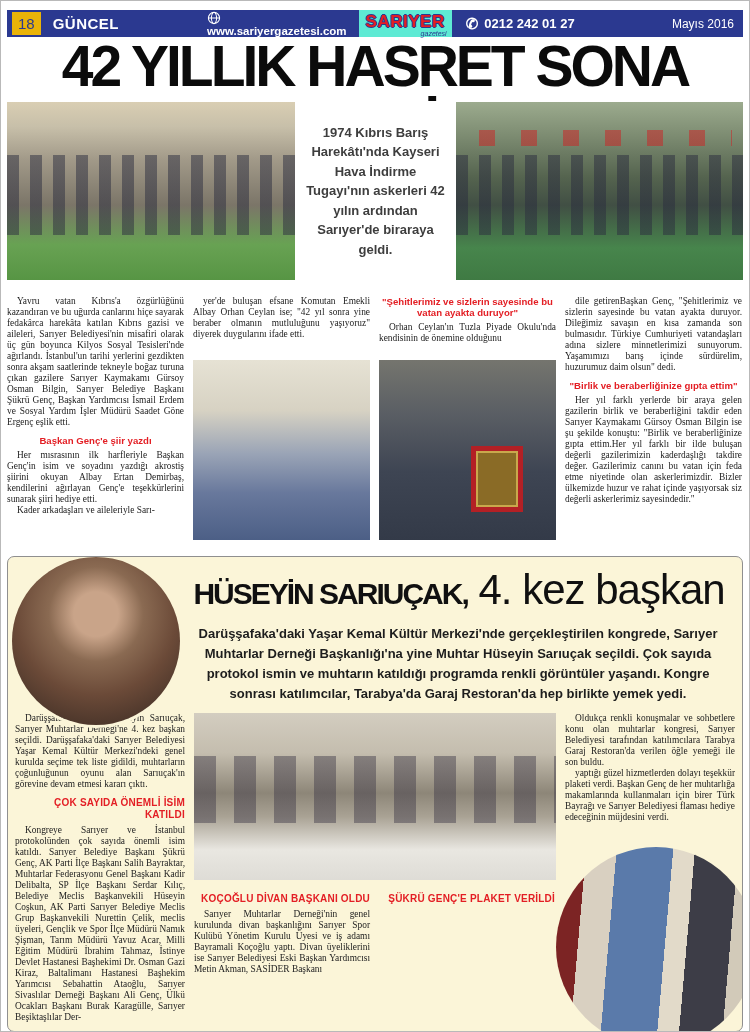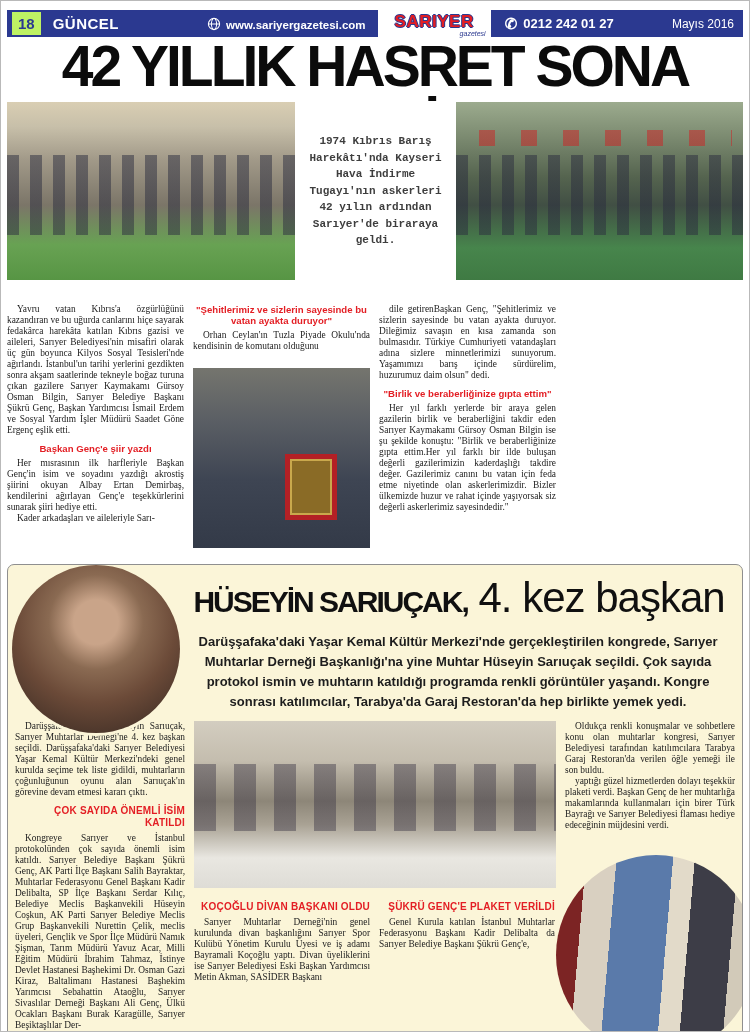--- a/index.html
+++ b/index.html
@@ -11,7 +11,7 @@
   
   .topbar { height:27px; background:#2b3990; display:flex; align-items:center;
             color:#fff; font-family:"Liberation Sans", sans-serif; }
-  .pagenum { background:#bef264; color:#2b3990; font-weight:bold; font-size:15px;
+  .pagenum { background:#eab308; color:#2b3990; font-weight:normal; font-size:15px;
              padding:4px 6px; margin-left:5px; line-height:1; }
   .section { font-weight:bold; font-size:15px; margin-left:12px; letter-spacing:.5px; }
   .web { display:flex; align-items:flex-end; gap:5px; font-size:11.5px; font-weight:bold; margin-left:88px; }

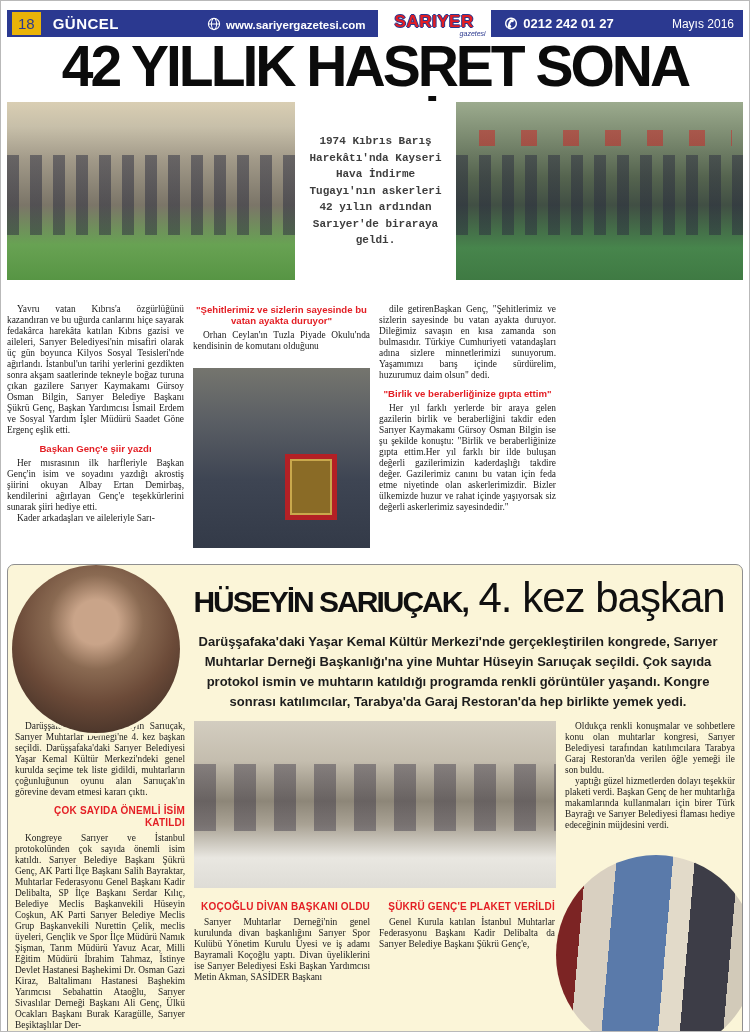--- a/index.html
+++ b/index.html
@@ -14,7 +14,7 @@
   .pagenum { background:#eab308; color:#2b3990; font-weight:normal; font-size:15px;
              padding:4px 6px; margin-left:5px; line-height:1; }
   .section { font-weight:bold; font-size:15px; margin-left:12px; letter-spacing:.5px; }
-  .web { display:flex; align-items:flex-end; gap:5px; font-size:11.5px; font-weight:bold; margin-left:88px; }
+  .web { display:flex; align-items:flex-start; font-size:11.5px; font-weight:bold; margin-left:88px;flex-direction:column; }
   .logo-box { background:#ffffff; margin-left:12px; height:27px; padding:2px 17px 0; position:relative; }
   .logo-title { color:#e31e24; font-weight:900; font-size:17px; letter-spacing:.5px; line-height:1.2;
                 text-shadow:-1px 0 #2b3990, 1px 0 #2b3990, 0 -1px #2b3990, 0 1px #2b3990; }

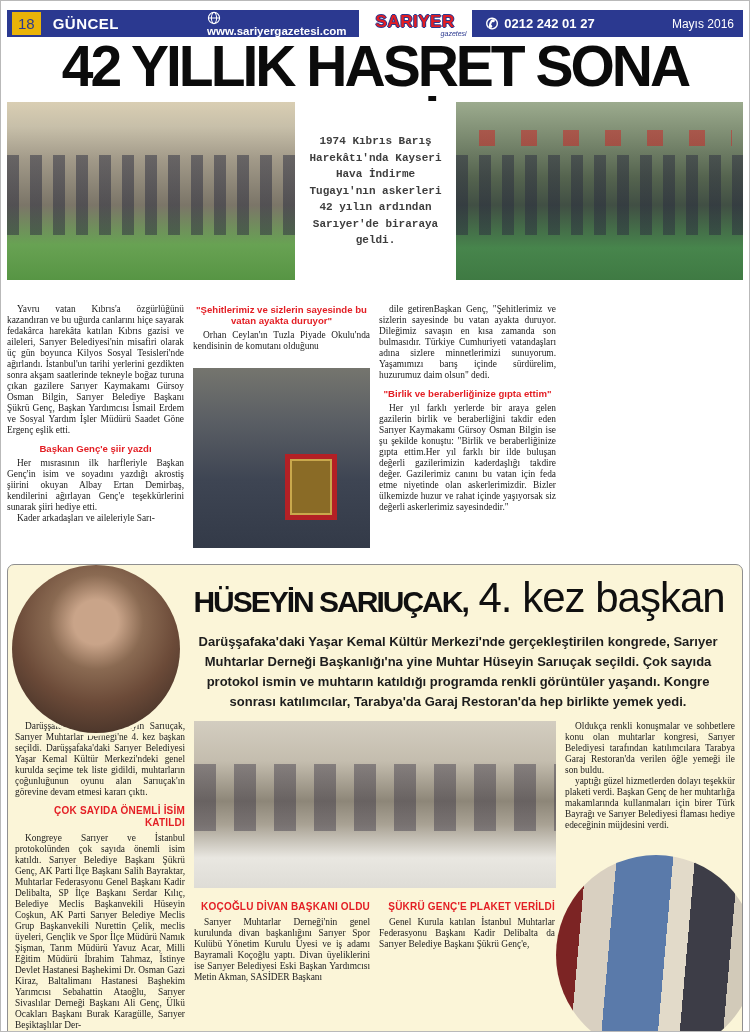--- a/index.html
+++ b/index.html
@@ -15,7 +15,7 @@
              padding:4px 6px; margin-left:5px; line-height:1; }
   .section { font-weight:bold; font-size:15px; margin-left:12px; letter-spacing:.5px; }
   .web { display:flex; align-items:flex-start; font-size:11.5px; font-weight:bold; margin-left:88px;flex-direction:column; }
-  .logo-box { background:#ffffff; margin-left:12px; height:27px; padding:2px 17px 0; position:relative; }
+  .logo-box { background:#5eead4; margin-left:12px; height:27px; padding:2px 7px 0; position:relative; }
   .logo-title { color:#e31e24; font-weight:900; font-size:17px; letter-spacing:.5px; line-height:1.2;
                 text-shadow:-1px 0 #2b3990, 1px 0 #2b3990, 0 -1px #2b3990, 0 1px #2b3990; }
   .logo-sub { position:absolute; right:5px; bottom:0; font-style:italic; font-size:7px; color:#2b3990; }

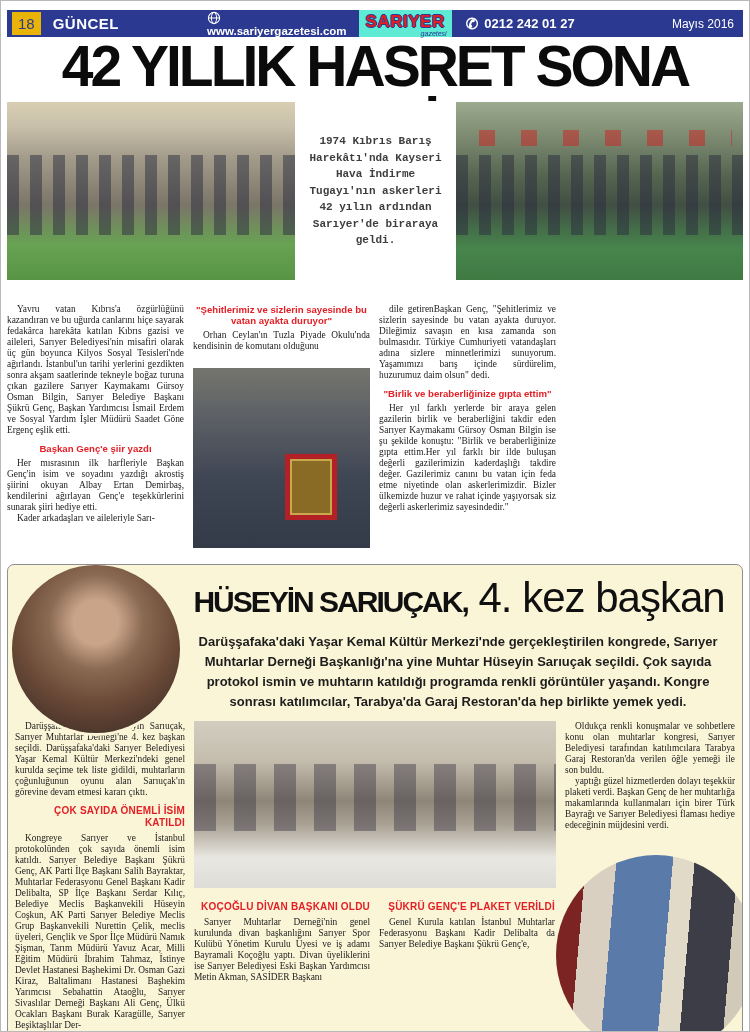--- a/index.html
+++ b/index.html
@@ -36,7 +36,7 @@
   .crowd-band { position:absolute; left:0; right:0; top:30%; height:45%;
      background:repeating-linear-gradient(90deg, rgba(42,44,62,.50) 0 12px, rgba(42,44,62,0) 12px 23px); }
   .intro1 { width:147px; display:flex; align-items:center; }
-  .intro1 p { font-family:Liberation Mono, monospace; font-weight:bold; font-size:11px;
+  .intro1 p { font-family:Liberation Sans, sans-serif; font-weight:bold; font-size:13px;
               line-height:1.5; color:#3e3e3e; text-align:center; }
   .ph-ship-deck { flex:1;
      background:linear-gradient(180deg,#9cab8e 0%,#7b8a70 20%,#55644f 42%,#414f44 58%,#47854c 82%,#3f7a43 100%); }

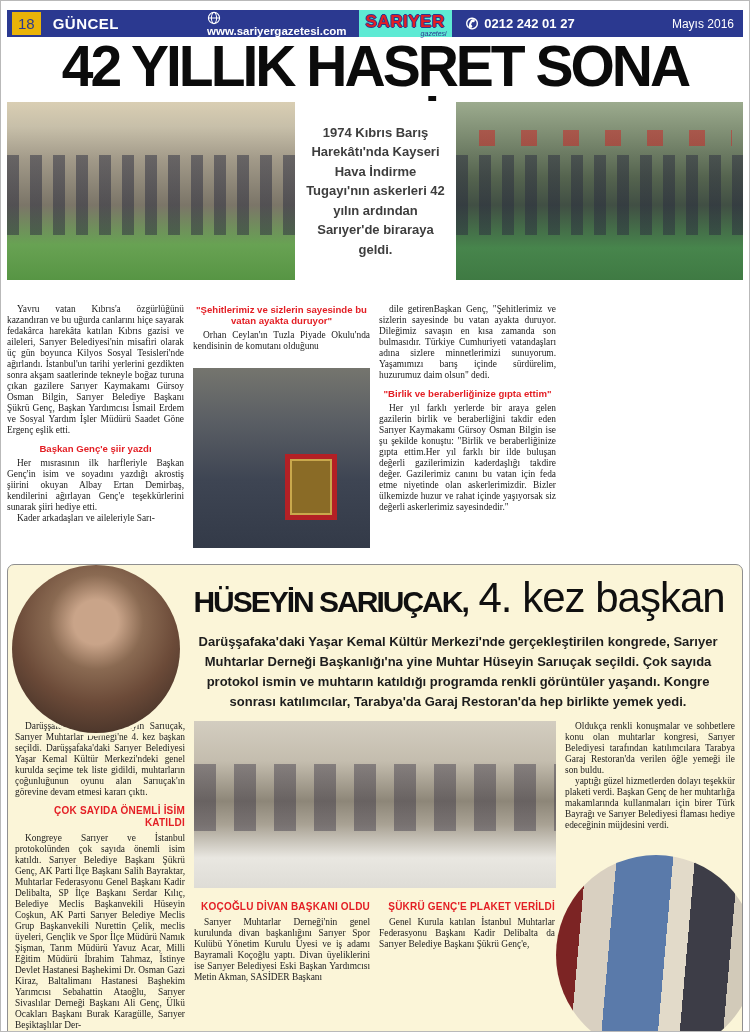--- a/index.html
+++ b/index.html
@@ -44,7 +44,7 @@
      background:repeating-linear-gradient(90deg, rgba(200,40,40,.55) 0 16px, rgba(200,40,40,0) 16px 42px); }
 
   
-  .row2 { display:flex; gap:9px; margin-top:24px; height:250px; }
+  .row2 { display:flex; gap:9px; margin-top:16px; height:250px; }
   .col { width:177px; font-size:9.4px; line-height:11px; text-align:justify; color:#222; overflow:hidden; }
   .col p { text-indent:10px; }
   .subhead { color:#e31e24; font-family:"Liberation Sans", sans-serif; font-weight:bold;

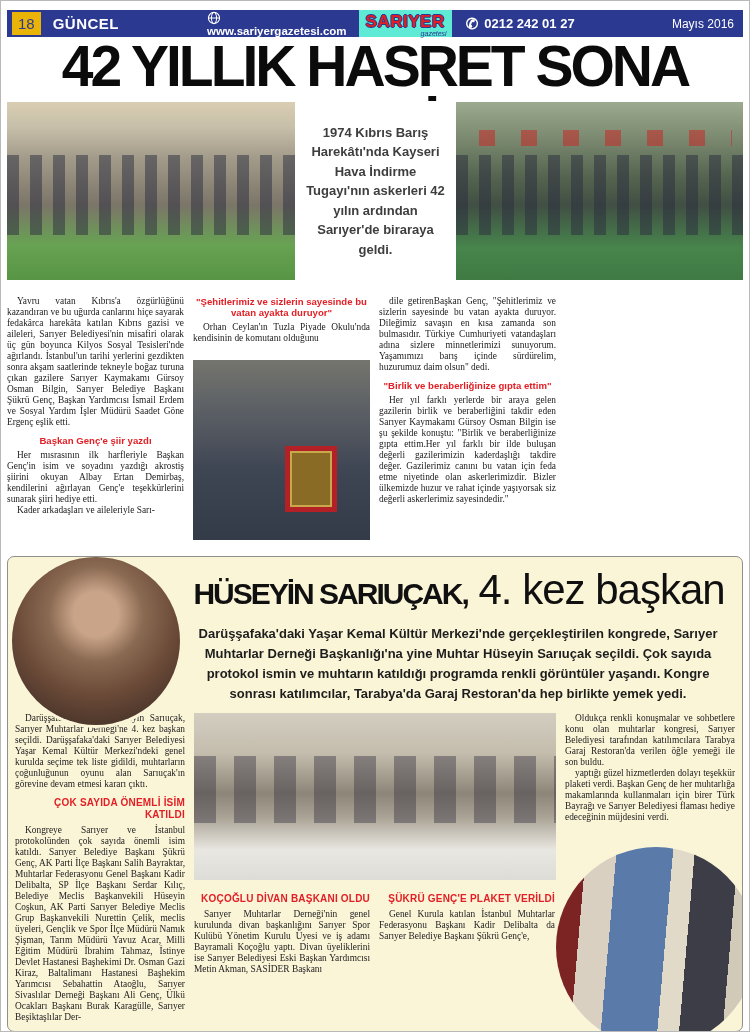--- a/index.html
+++ b/index.html
@@ -137,6 +137,10 @@
       <p>Kader arkadaşları ve aileleriyle Sarı-</p>
     </div>
     <div class="col">
+      <p class="lead-in">yer'de buluşan efsane Komutan Emekli Albay Orhan Ceylan ise; "42 yıl sonra yine beraber olmanın mutluluğunu yaşıyoruz" diyerek duygularını ifade etti.</p>
+      <div class="photo ph-poem"></div>
+    </div>
+    <div class="col">
       <div class="lead-in">
         <div class="subhead first">"Şehitlerimiz ve sizlerin sayesinde bu vatan ayakta duruyor"</div>
         <p>Orhan Ceylan'ın Tuzla Piyade Okulu'nda kendisinin de komutanı olduğunu</p>

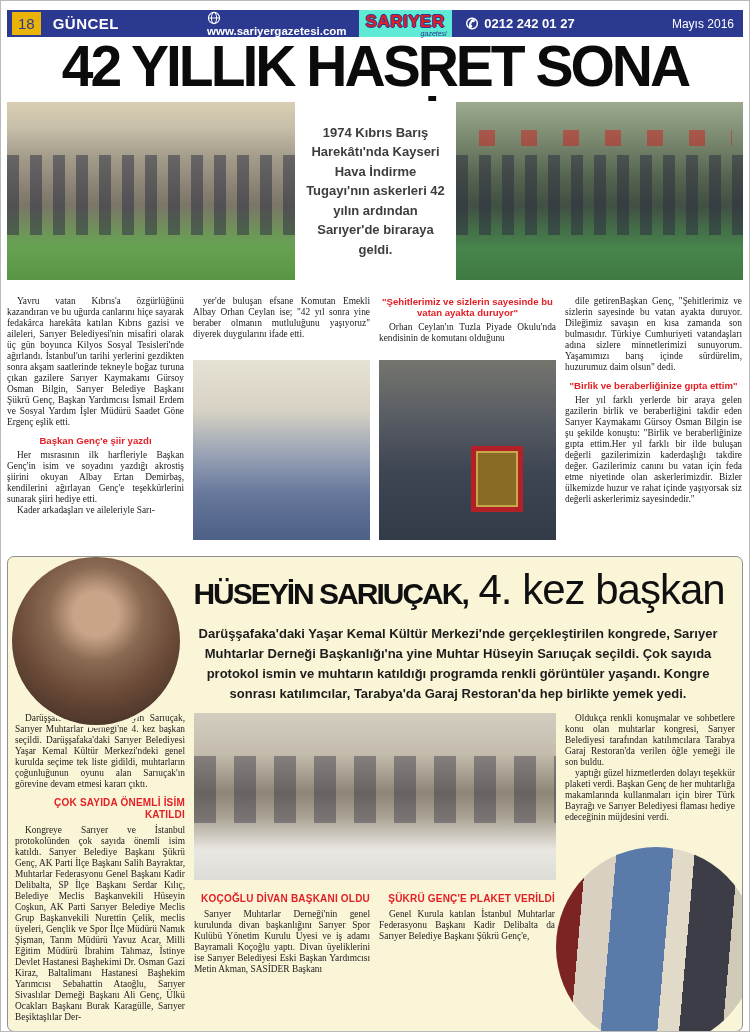--- a/index.html
+++ b/index.html
@@ -143,7 +143,7 @@
     <div class="col">
       <div class="lead-in">
         <div class="subhead first">"Şehitlerimiz ve sizlerin sayesinde bu vatan ayakta duruyor"</div>
-        <p>Orhan Ceylan'ın Tuzla Piyade Okulu'nda kendisinin de komutanı olduğunu</p>
+        <p>Orhan Ceylan'ın Tuzla Piyade Okulu'nda kendisinin de önemine olduğunu</p>
       </div>
       <div class="photo ph-plaque">
         <div class="plaque-chip"></div>

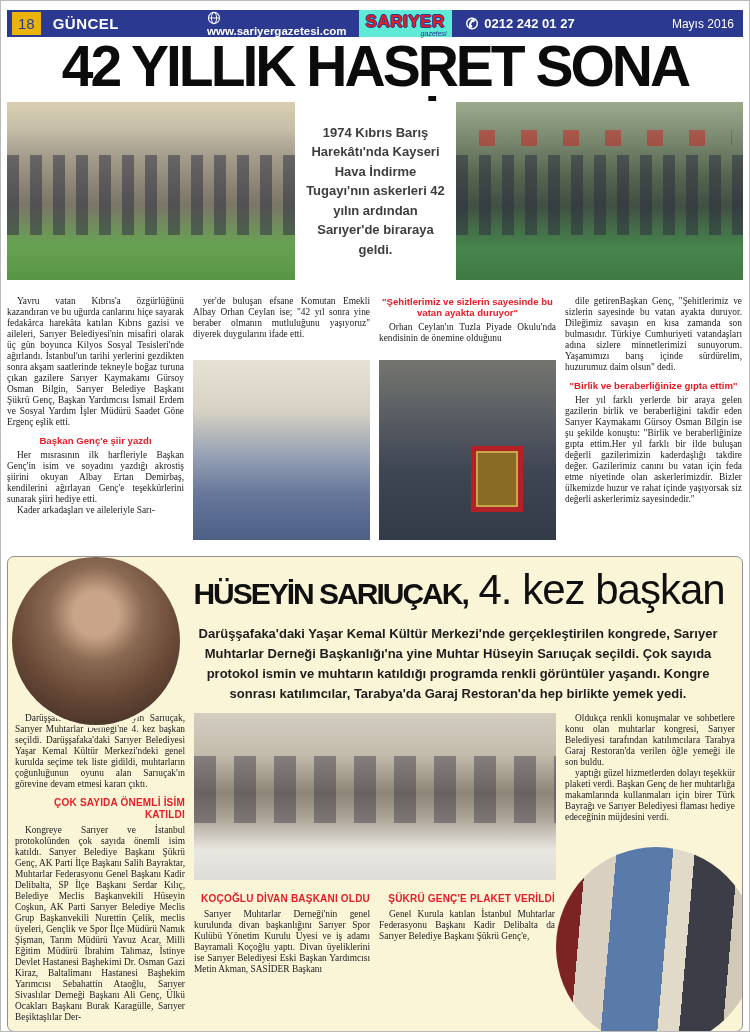--- a/index.html
+++ b/index.html
@@ -183,7 +183,6 @@
           </div>
           <div class="a2-midcol">
             <div class="a2-sub">ŞÜKRÜ GENÇ'E PLAKET VERİLDİ</div>
-            <p>Genel Kurula katılan İstanbul Muhtarlar Federasyonu Başkanı Kadir Delibalta da Sarıyer Belediye Başkanı Şükrü Genç'e,</p>
           </div>
         </div>
       </div>

